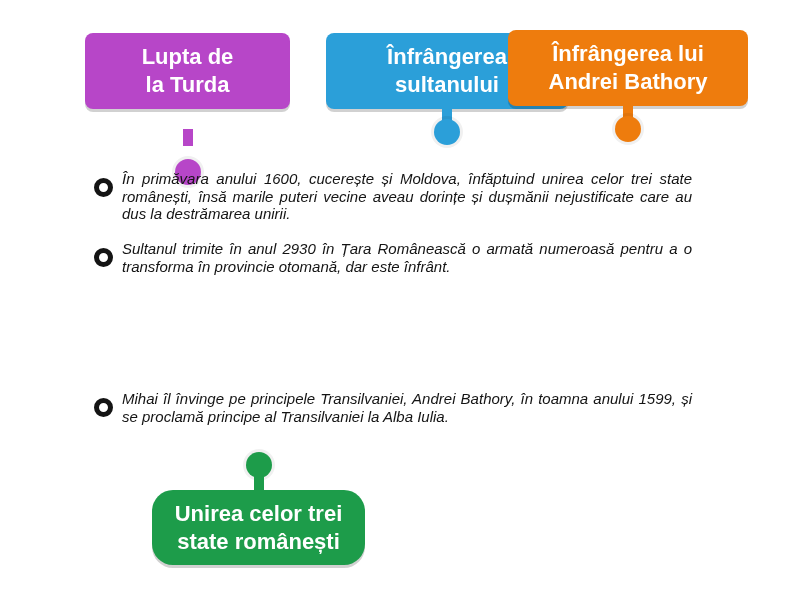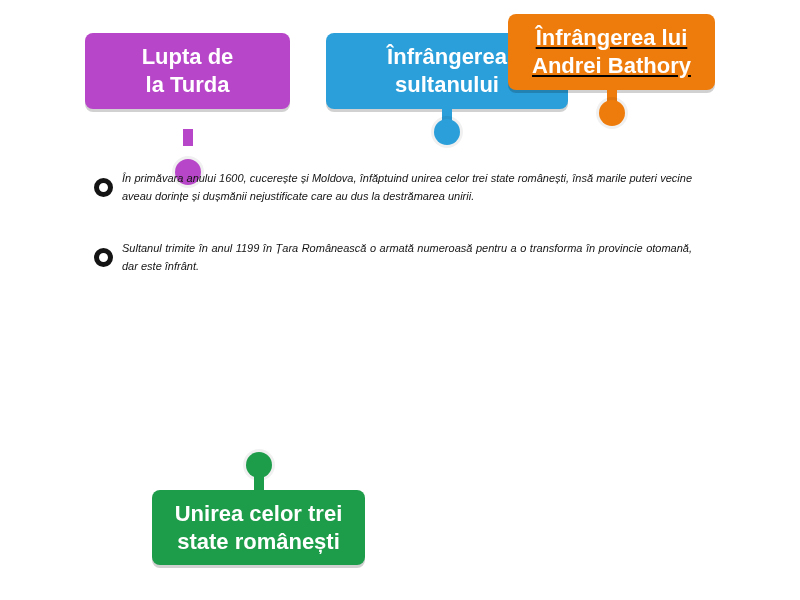--- a/index.html
+++ b/index.html
@@ -102,7 +102,7 @@
     <div class="pin-circle" style="background-color: rgb(43, 159, 217);"></div>
   </div>
 
-  <div class="label-wrap top" style="left:508px; top:14px; width:207px;text-decoration:underline;">
+  <div class="label-wrap top" style="left:508px; top:30px; width:240px;">
     <div class="label-box" style="background-color: rgb(238, 124, 13);">Înfrângerea lui
 Andrei Bathory</div>
     <div class="pin-stem" style="background-color: rgb(238, 124, 13);"></div>

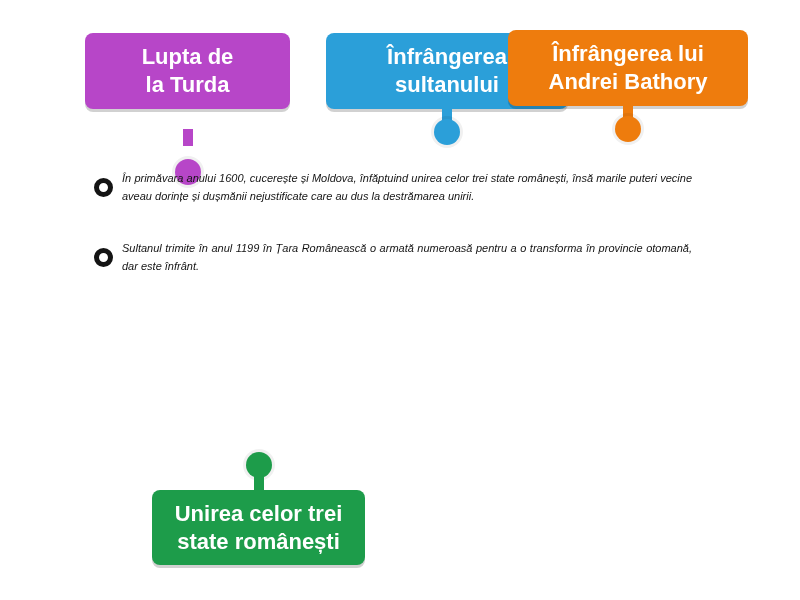--- a/index.html
+++ b/index.html
@@ -64,7 +64,7 @@
     margin: 0;
     font-family: "Liberation Sans", sans-serif;
     font-style: italic;
-    font-size: 11px;
+    font-size: 15px;
     line-height: 17.5px;
     color: #141414;
     text-align: justify;

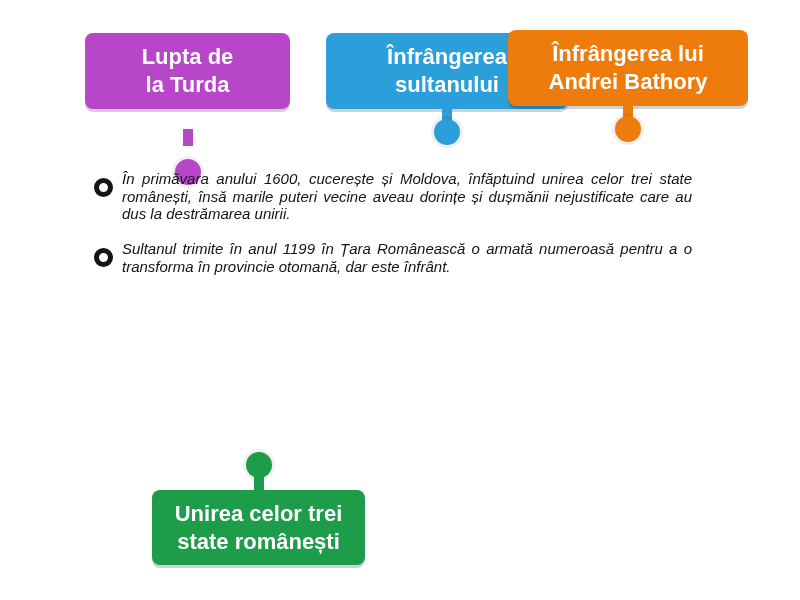--- a/index.html
+++ b/index.html
@@ -116,7 +116,7 @@
 
   <div class="statement" style="top:240px;">
     <span class="ring"></span>
-    <p class="statement-text">Sultanul trimite în anul 1199 în Țara Românească o armată numeroasă pentru a o transforma în provincie otomană, dar este înfrânt.</p>
+    <p class="statement-text">Sultanul trimite în anul 2930 în Țara Românească o armată numeroasă pentru a o transforma în provincie otomană, dar este înfrânt.</p>
   </div>
 
 

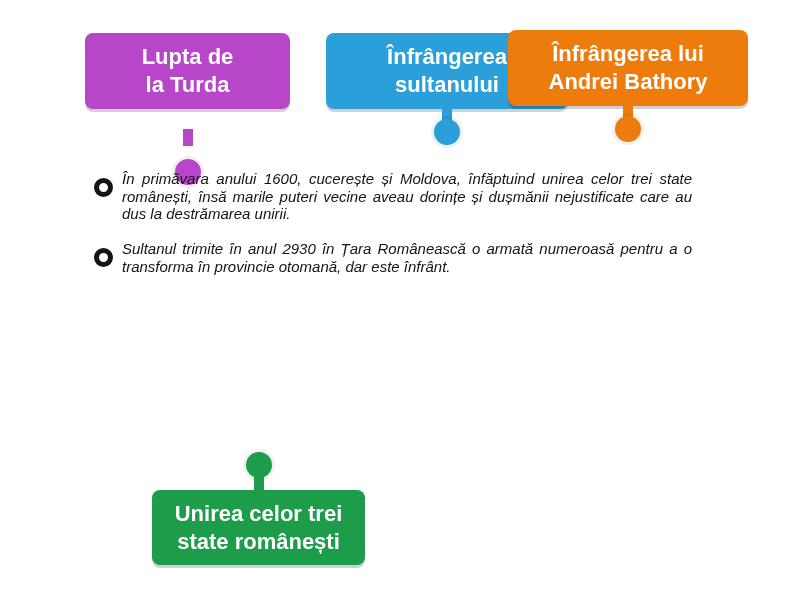--- a/index.html
+++ b/index.html
@@ -121,6 +121,10 @@
 
 
 
+  <div class="statement" style="top:390px;">
+    <span class="ring"></span>
+    <p class="statement-text">Mihai îl învinge pe principele Transilvaniei, Andrei Bathory, în toamna anului 1599, și se proclamă principe al Transilvaniei la Alba Iulia.</p>
+  </div>
 
   <div class="label-wrap bottom" style="left:152px; top:452px; width:213px;">
     <div class="pin-circle" style="background-color: rgb(29, 156, 74);"></div>

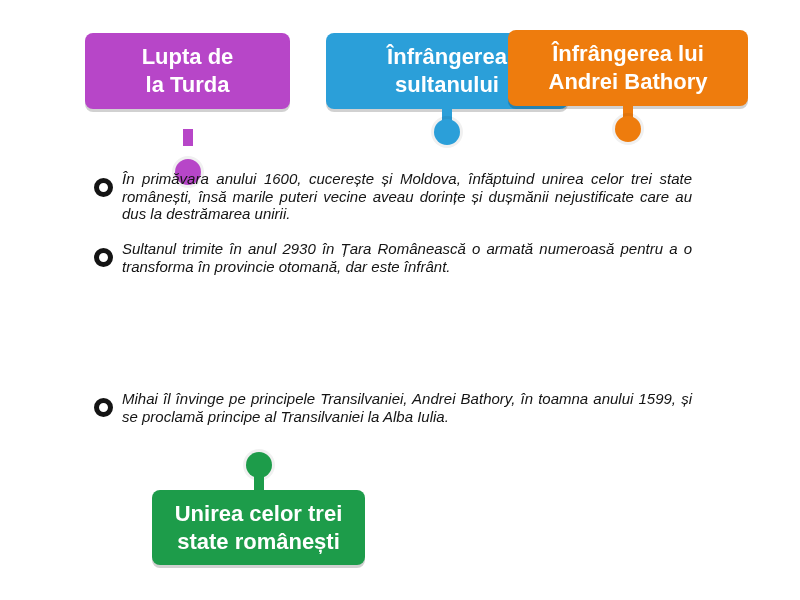--- a/index.html
+++ b/index.html
@@ -129,7 +129,7 @@
   <div class="label-wrap bottom" style="left:152px; top:452px; width:213px;">
     <div class="pin-circle" style="background-color: rgb(29, 156, 74);"></div>
     <div class="pin-stem" style="background-color: rgb(29, 156, 74);"></div>
-    <div class="label-box" style="background-color: rgb(29, 156, 74);">Unirea celor trei
+    <div class="label-box" style="background-color: rgb(29, 156, 74); border-radius: 21px;">Unirea celor trei
 state românești</div>
   </div>
 

